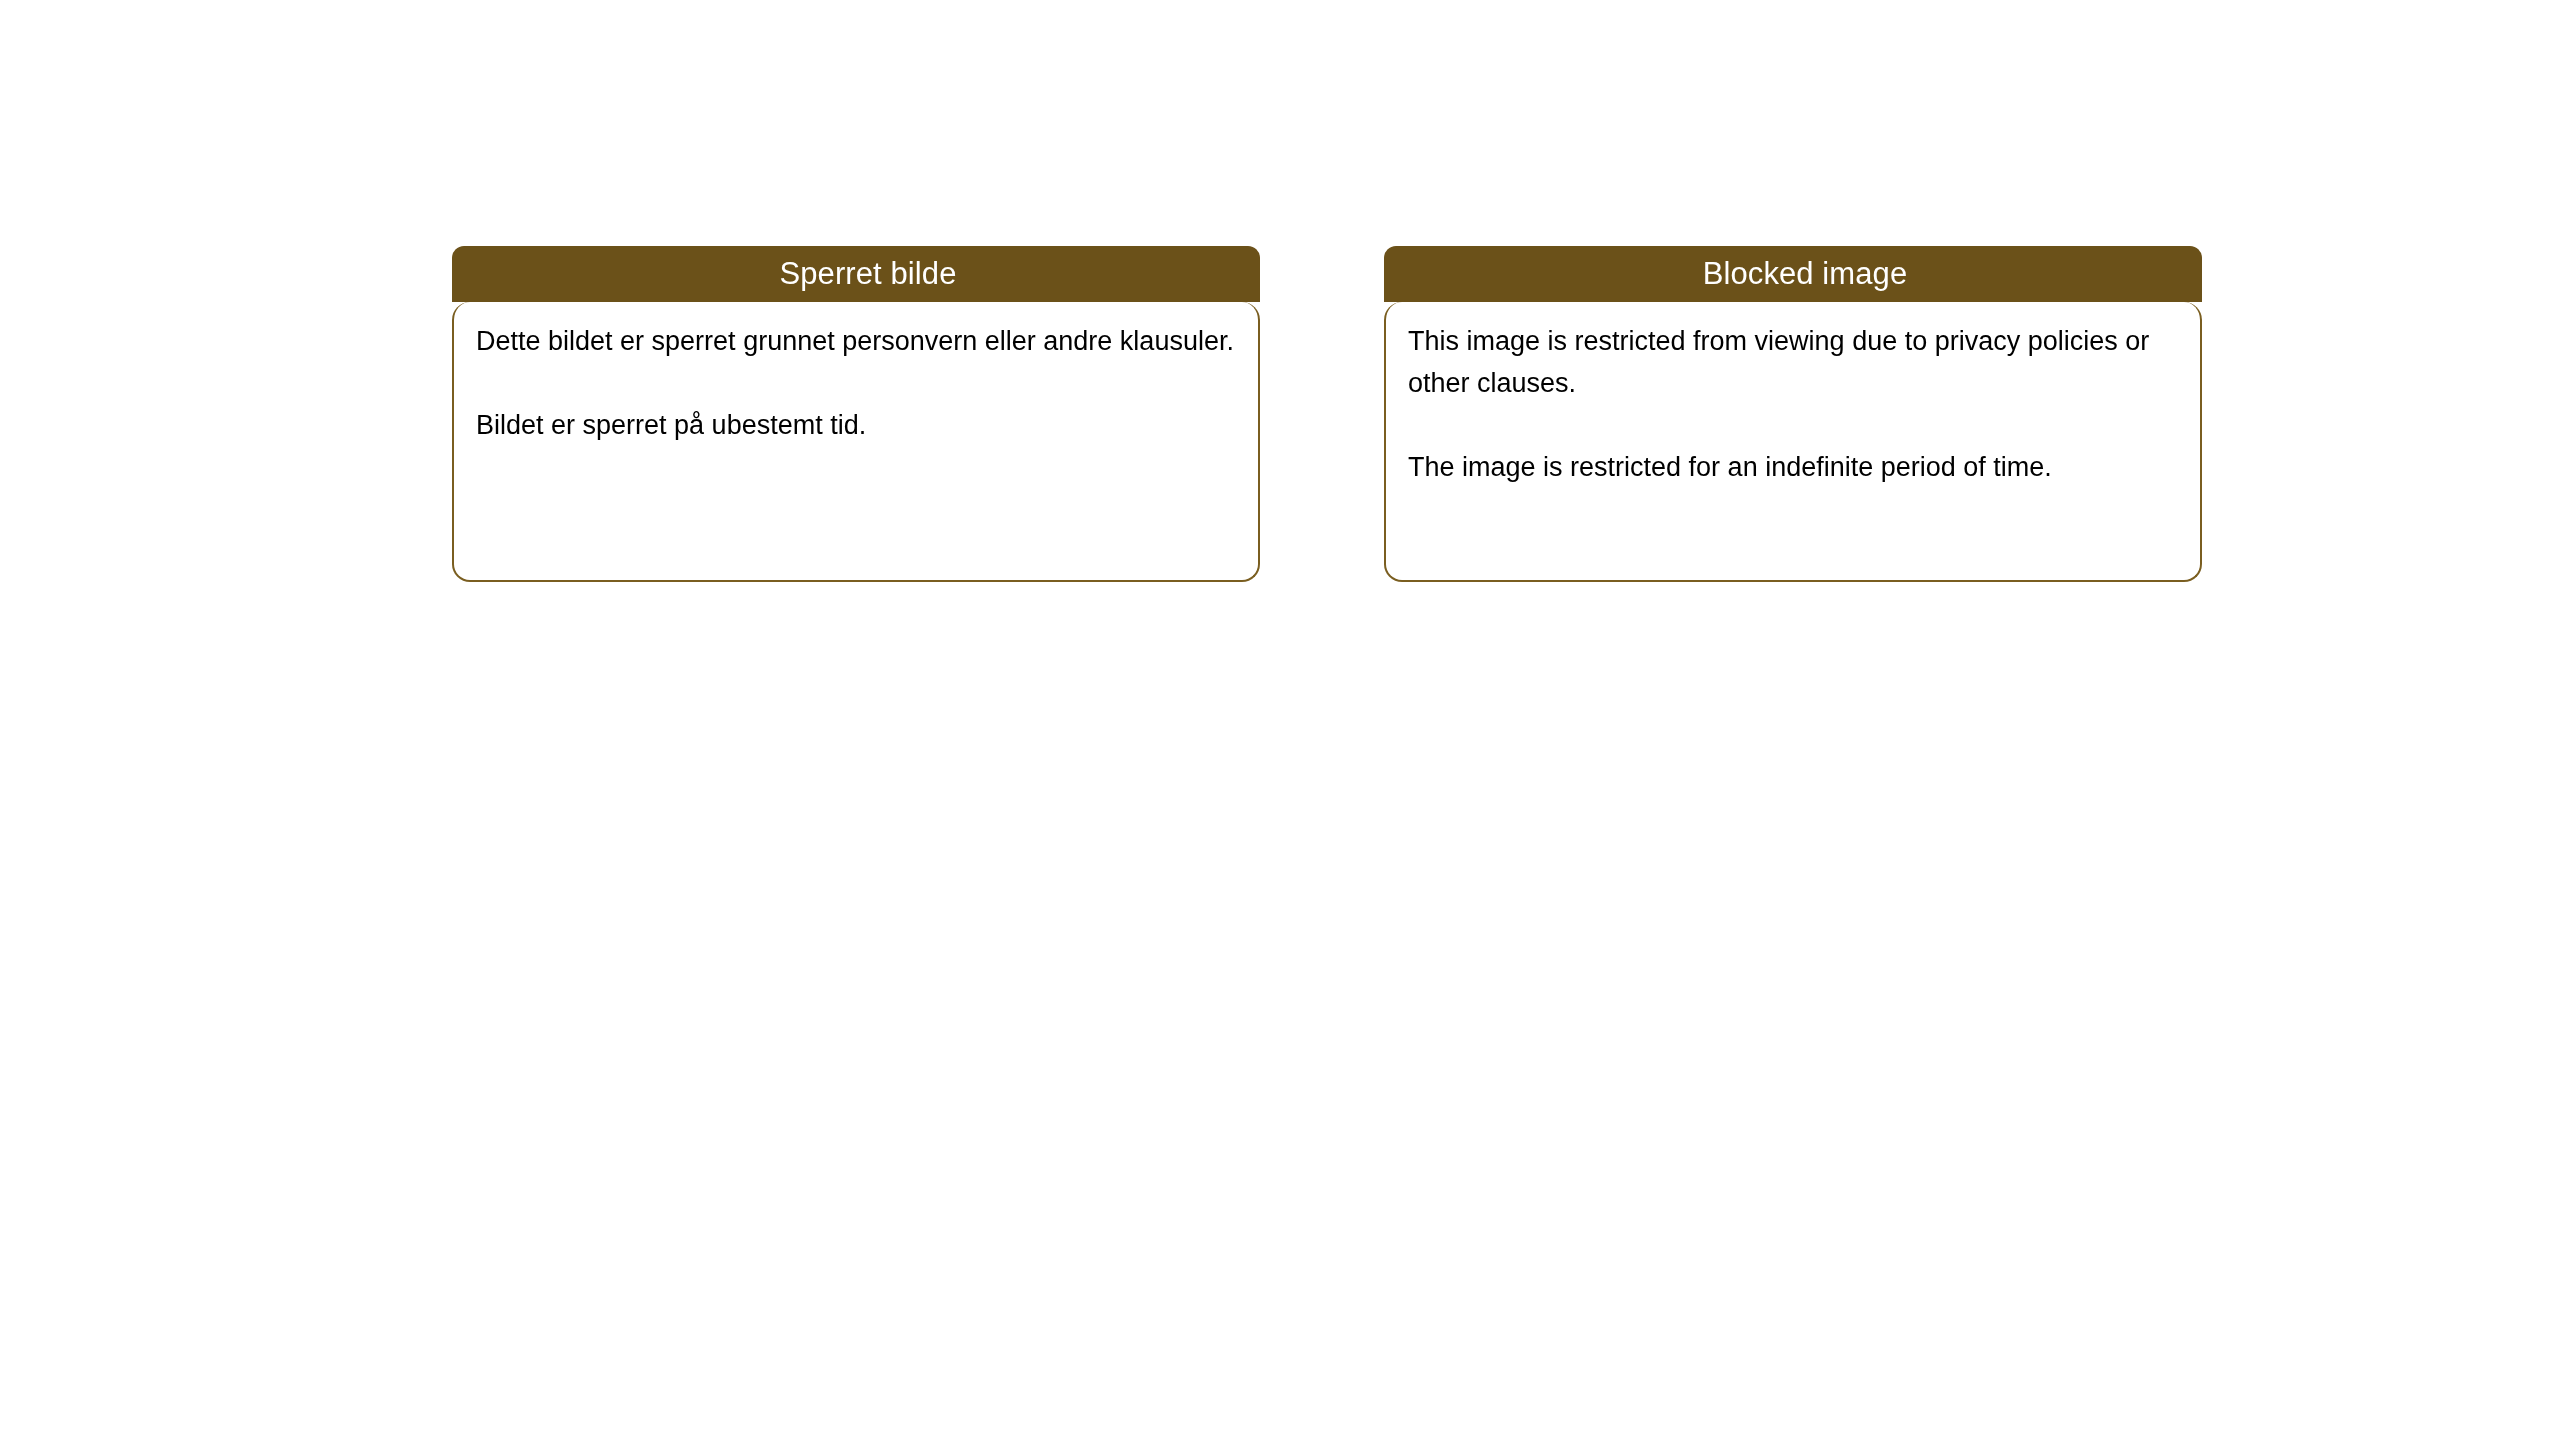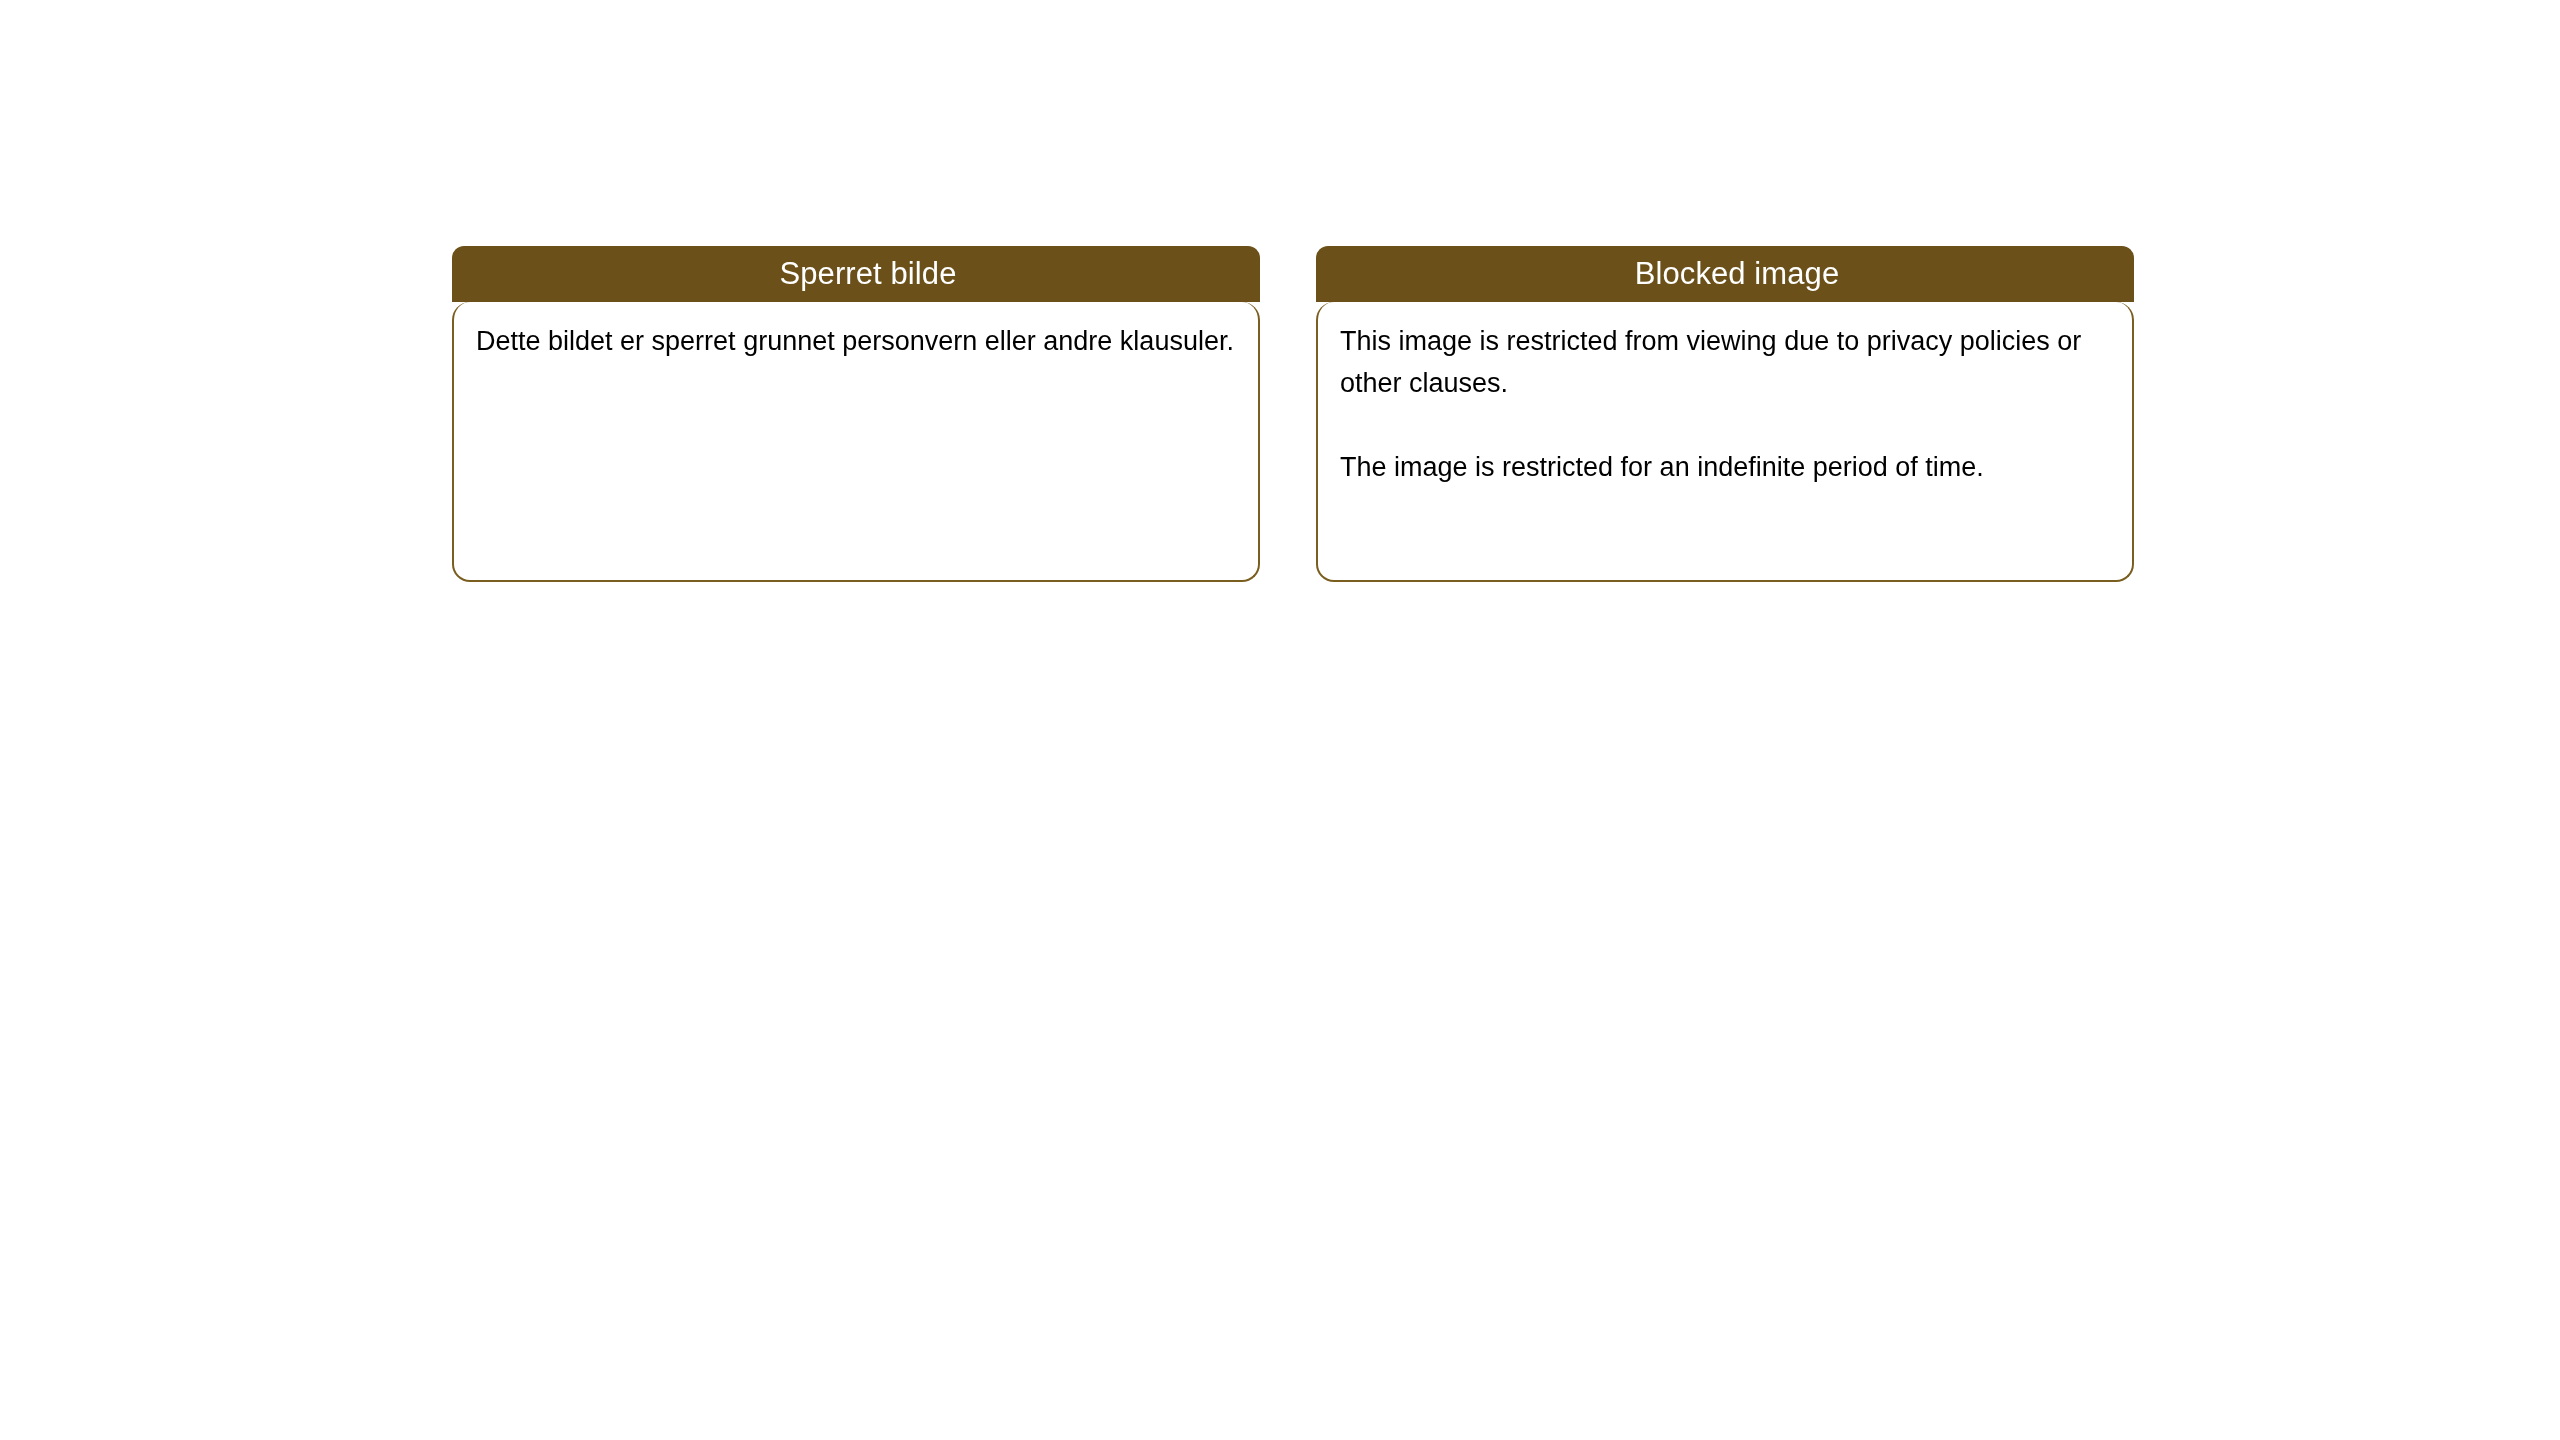--- a/index.html
+++ b/index.html
@@ -81,7 +81,7 @@
     height: 336px;
   }
   #card-blocked-en {
-    left: 1316px;
+    left: 1384px;
     top: 246px;
     width: 818px;
     height: 336px;

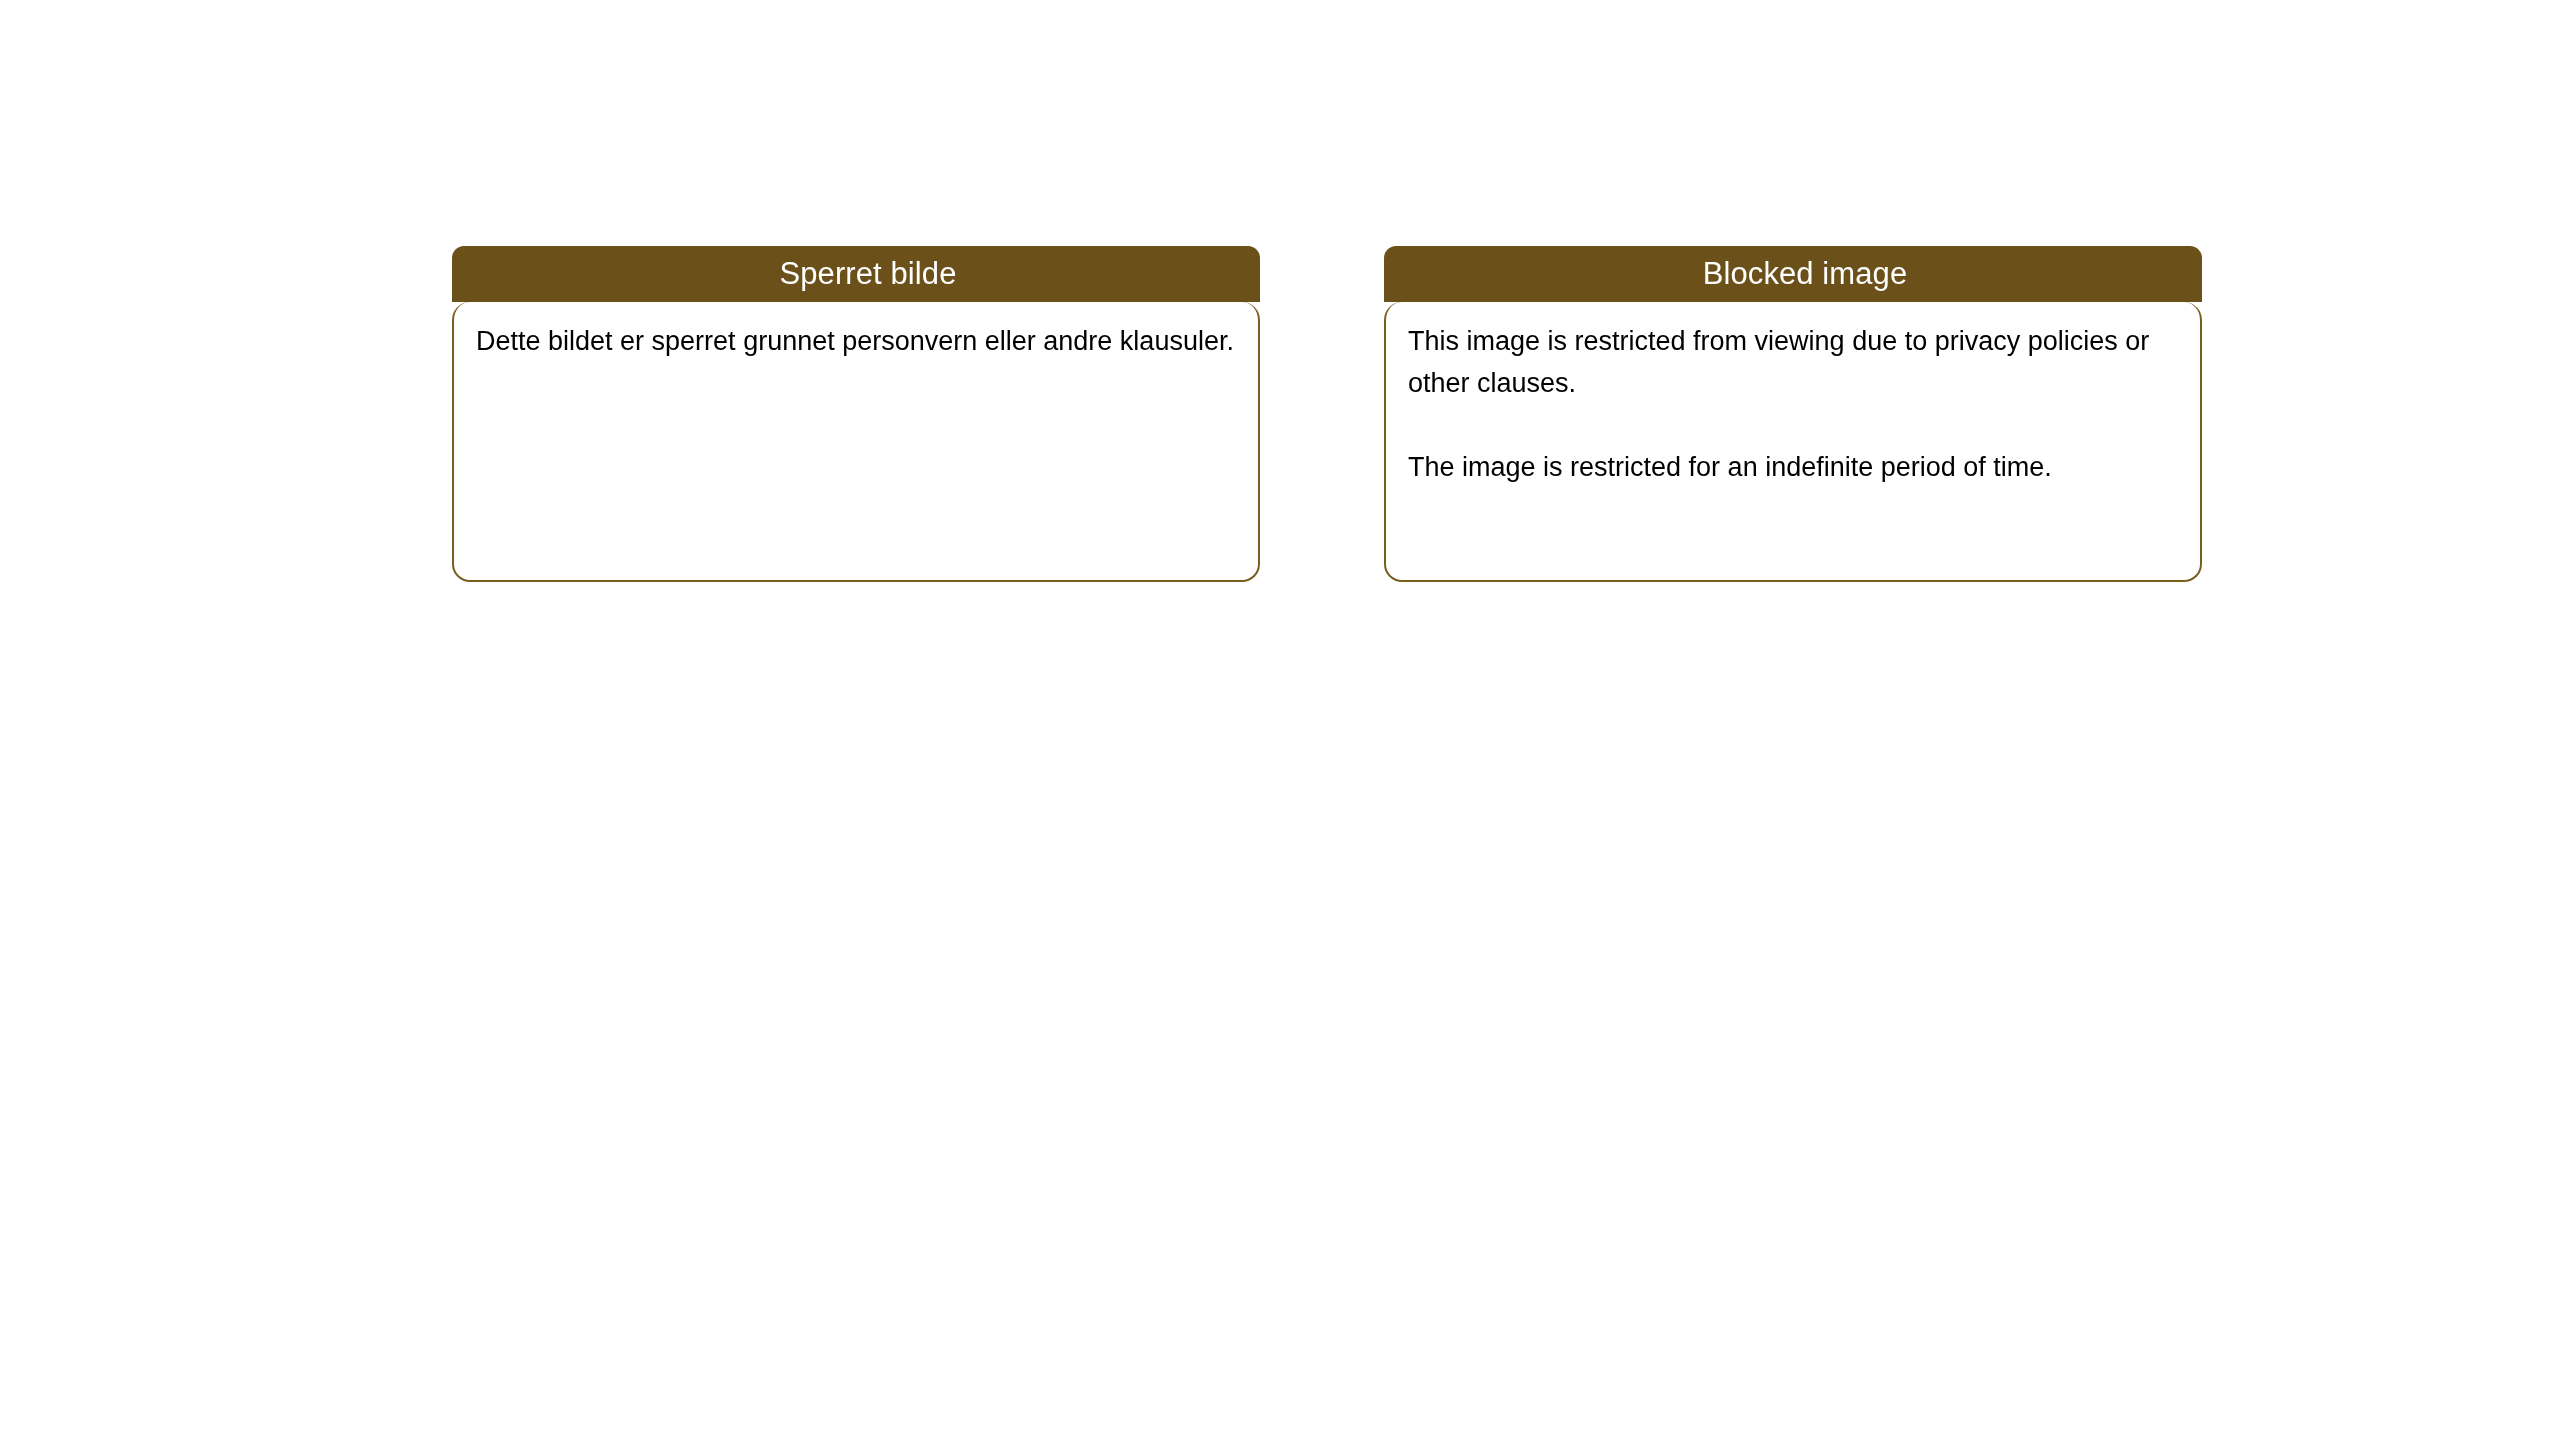--- a/index.html
+++ b/index.html
@@ -102,6 +102,7 @@
     </div>
     <div class="card-body">
       <p class="card-paragraph">Dette bildet er sperret grunnet personvern eller andre klausuler.</p>
+      <p class="card-paragraph">Bildet er sperret på ubestemt tid.</p>
     </div>
   </section>
 

